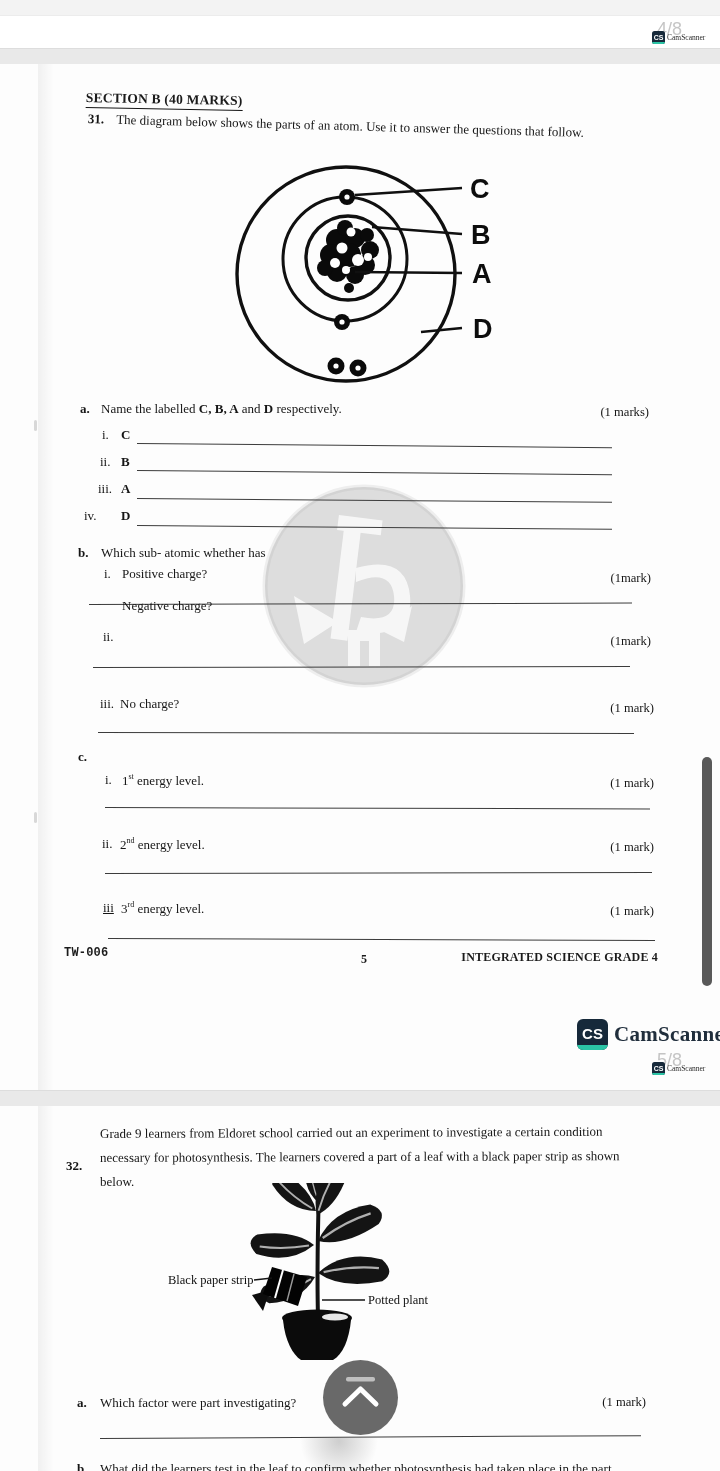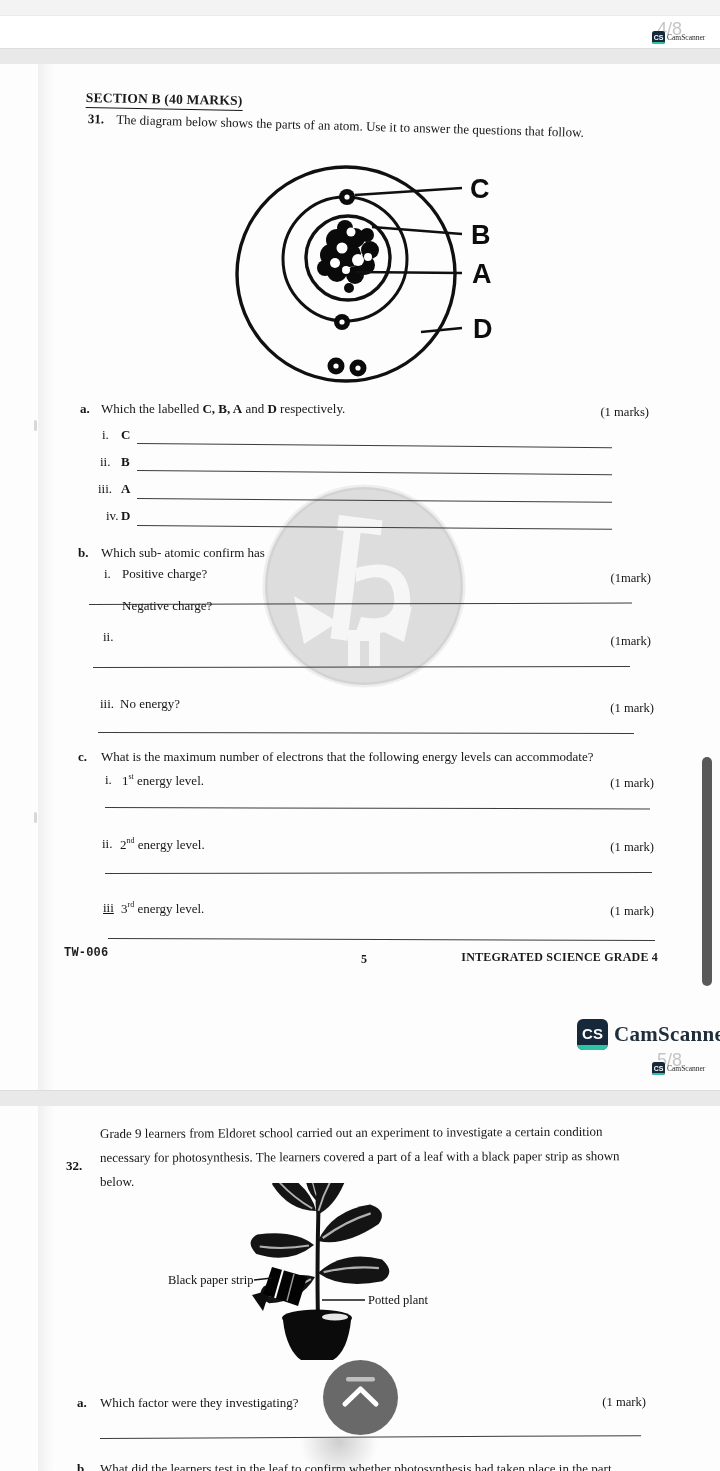--- a/index.html
+++ b/index.html
@@ -134,7 +134,7 @@
 
   <span class="abs t b" style="left:80px;top:401px;">a.</span>
   <span class="abs t" style="left:101px;top:401px;">
-    <span>Which the labelled </span><span class="b">C, B, A</span><span> and </span><span class="b">D</span><span> respectively.</span>
+    <span>Name the labelled </span><span class="b">C, B, A</span><span> and </span><span class="b">D</span><span> respectively.</span>
   </span>
   <span class="abs t marks" style="right:77px;top:405px;">(1 marks)</span>
 

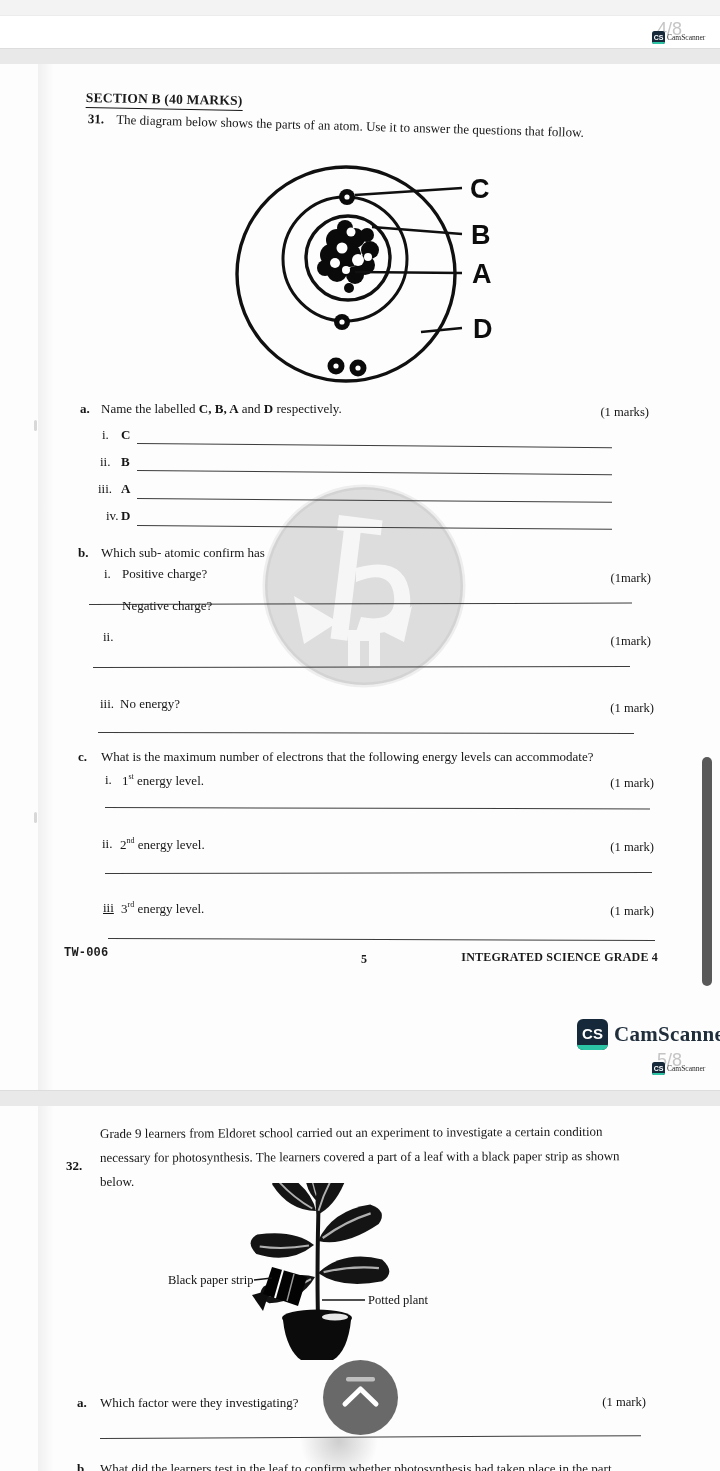--- a/index.html
+++ b/index.html
@@ -150,7 +150,7 @@
   <span class="abs t b" style="left:121px;top:481px;">A</span>
   <div class="abs blank" style="left:137px;top:498px;width:475px;transform:rotate(.45deg);transform-origin:left;"></div>
 
-  <span class="abs t" style="left:106px;top:508px;">iv.</span>
+  <span class="abs t" style="left:84px;top:508px;">iv.</span>
   <span class="abs t b" style="left:121px;top:508px;">D</span>
   <div class="abs blank" style="left:137px;top:525px;width:475px;transform:rotate(.45deg);transform-origin:left;"></div>
 

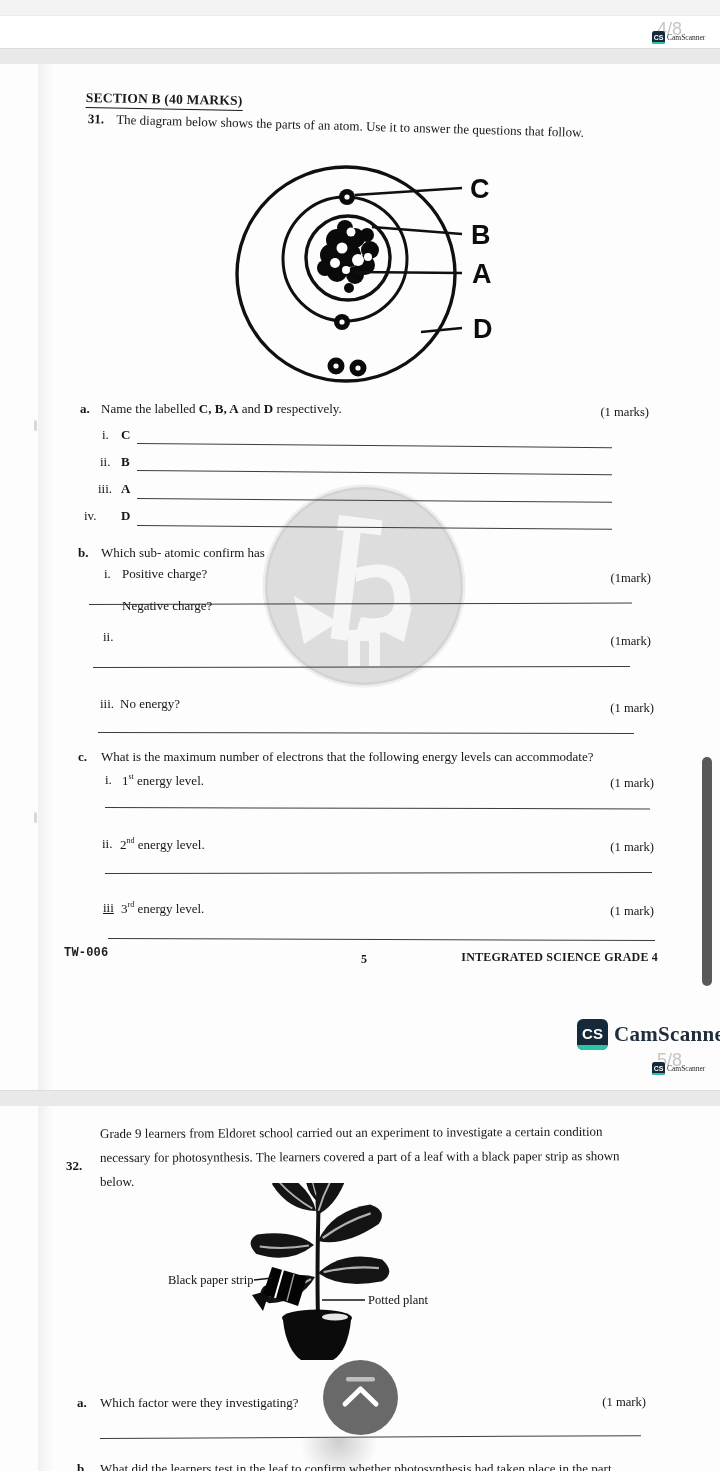--- a/index.html
+++ b/index.html
@@ -155,7 +155,7 @@
   <div class="abs blank" style="left:137px;top:525px;width:475px;transform:rotate(.45deg);transform-origin:left;"></div>
 
   <span class="abs t b" style="left:78px;top:545px;">b.</span>
-  <span class="abs t" style="left:101px;top:545px;">Which sub- atomic confirm has</span>
+  <span class="abs t" style="left:101px;top:545px;">Which sub- atomic whether has</span>
 
   <span class="abs t" style="left:104px;top:566px;">i.</span>
   <span class="abs t" style="left:122px;top:566px;">Positive charge?</span>

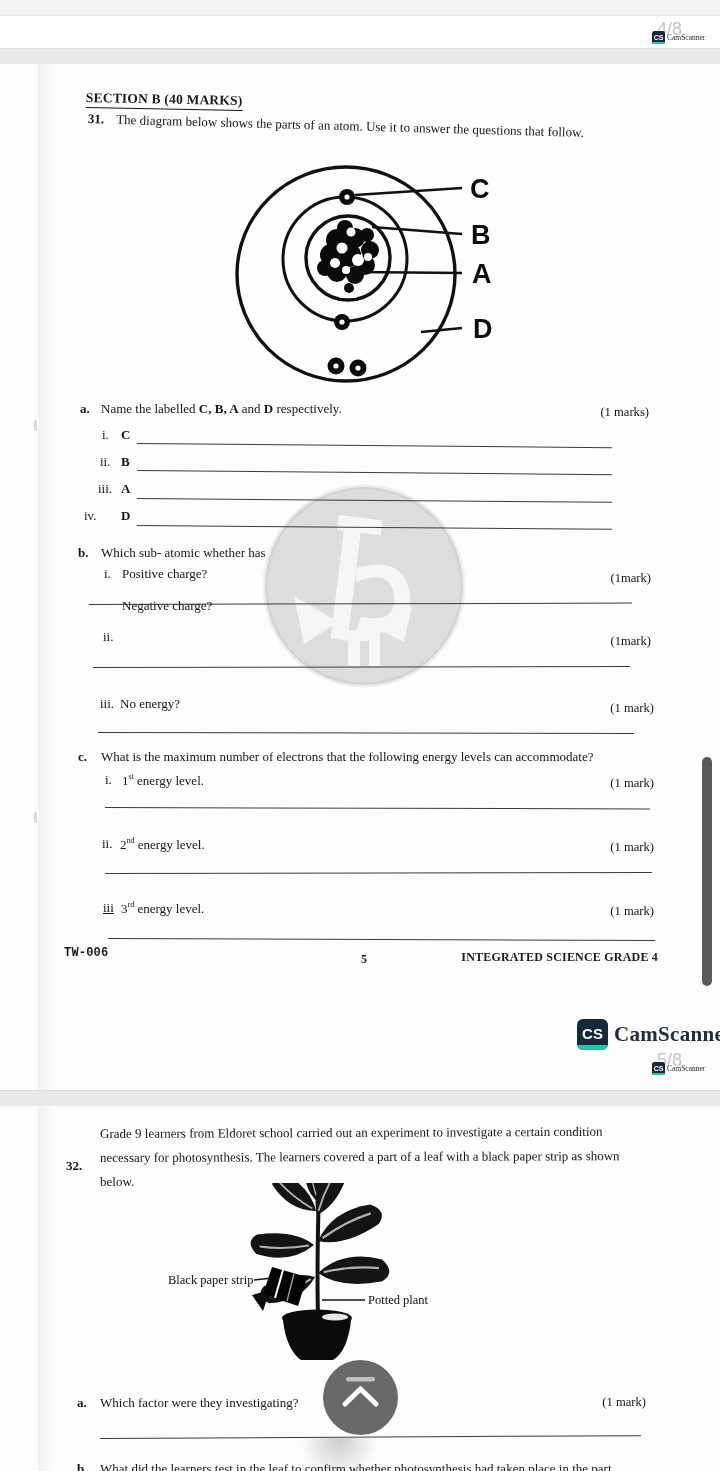--- a/index.html
+++ b/index.html
@@ -168,7 +168,7 @@
   <div class="abs blank" style="left:93px;top:667px;width:537px;transform:rotate(-.1deg);transform-origin:left;"></div>
 
   <span class="abs t" style="left:100px;top:696px;">iii.</span>
-  <span class="abs t" style="left:120px;top:696px;">No energy?</span>
+  <span class="abs t" style="left:120px;top:696px;">No charge?</span>
   <span class="abs t marks" style="right:72px;top:701px;">(1 mark)</span>
   <div class="abs blank" style="left:98px;top:732px;width:536px;transform:rotate(.1deg);transform-origin:left;"></div>
 

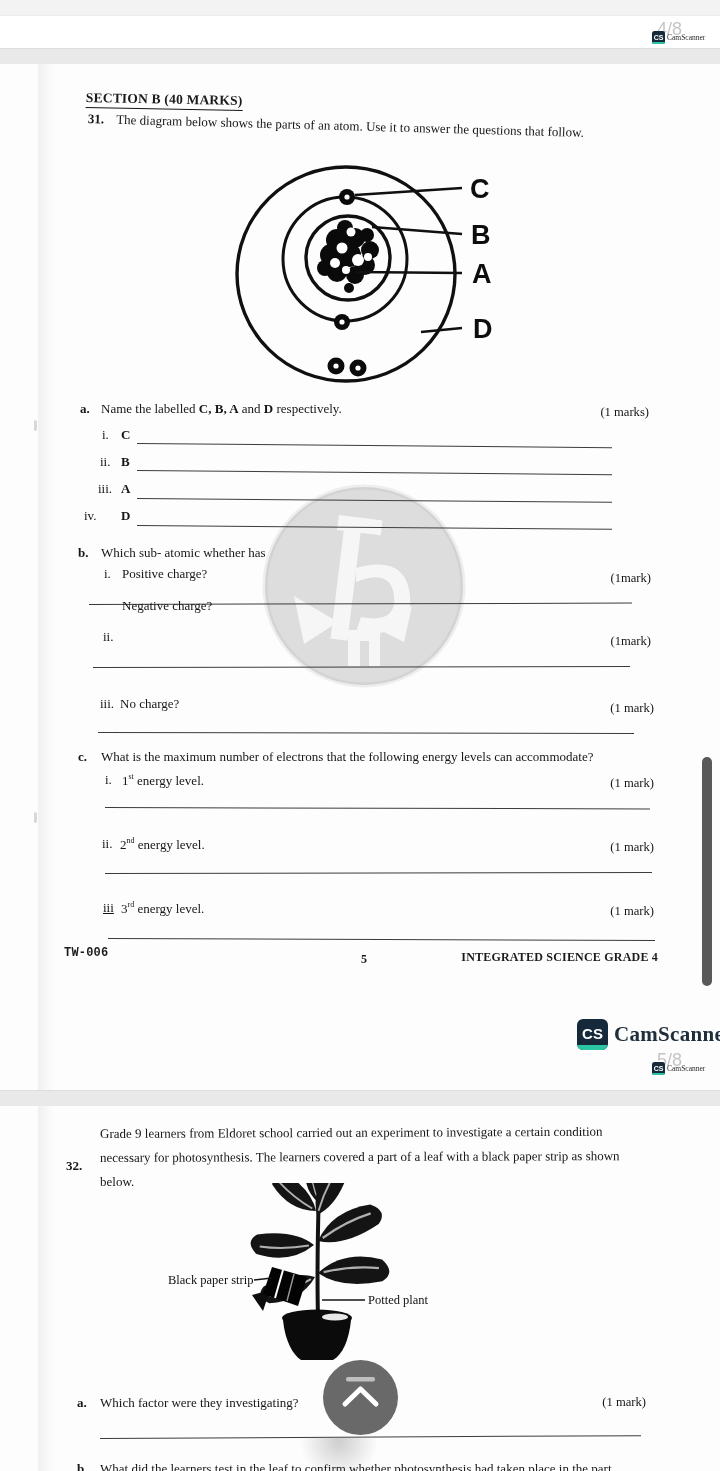--- a/index.html
+++ b/index.html
@@ -173,7 +173,6 @@
   <div class="abs blank" style="left:98px;top:732px;width:536px;transform:rotate(.1deg);transform-origin:left;"></div>
 
   <span class="abs t b" style="left:78px;top:749px;">c.</span>
-  <span class="abs t" style="left:101px;top:749px;">What is the maximum number of electrons that the following energy levels can accommodate?</span>
 
   <span class="abs t" style="left:105px;top:772px;">i.</span>
   <span class="abs t" style="left:122px;top:772px;">

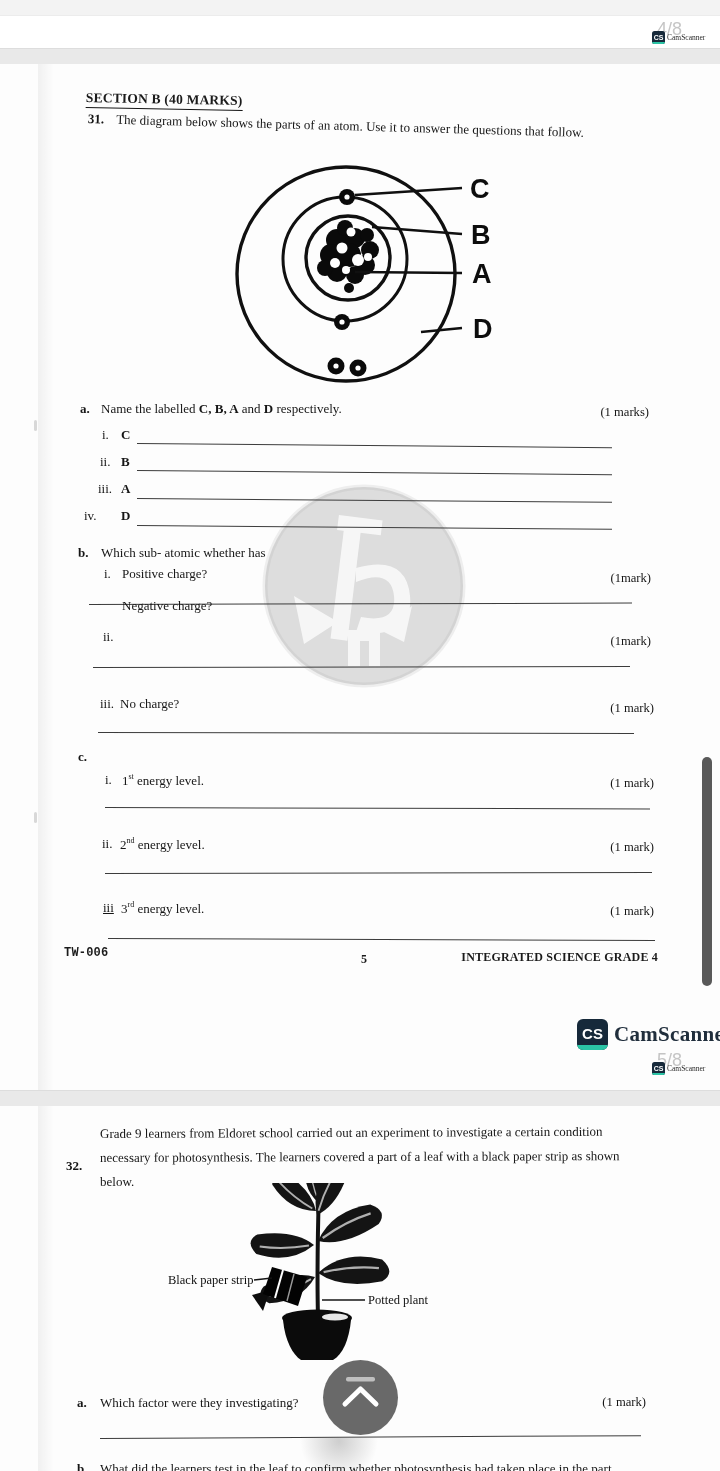--- a/index.html
+++ b/index.html
@@ -260,7 +260,7 @@
   </svg>
 
   <span class="abs t b" style="left:77px;top:1395px;">a.</span>
-  <span class="abs t" style="left:100px;top:1395px;">Which factor were they investigating?</span>
+  <span class="abs t" style="left:100px;top:1395px;">Which factor were part investigating?</span>
   <span class="abs t marks" style="right:80px;top:1395px;">(1 mark)</span>
   <div class="abs blank" style="left:100px;top:1438px;width:541px;transform:rotate(-.3deg);transform-origin:left;"></div>
 

